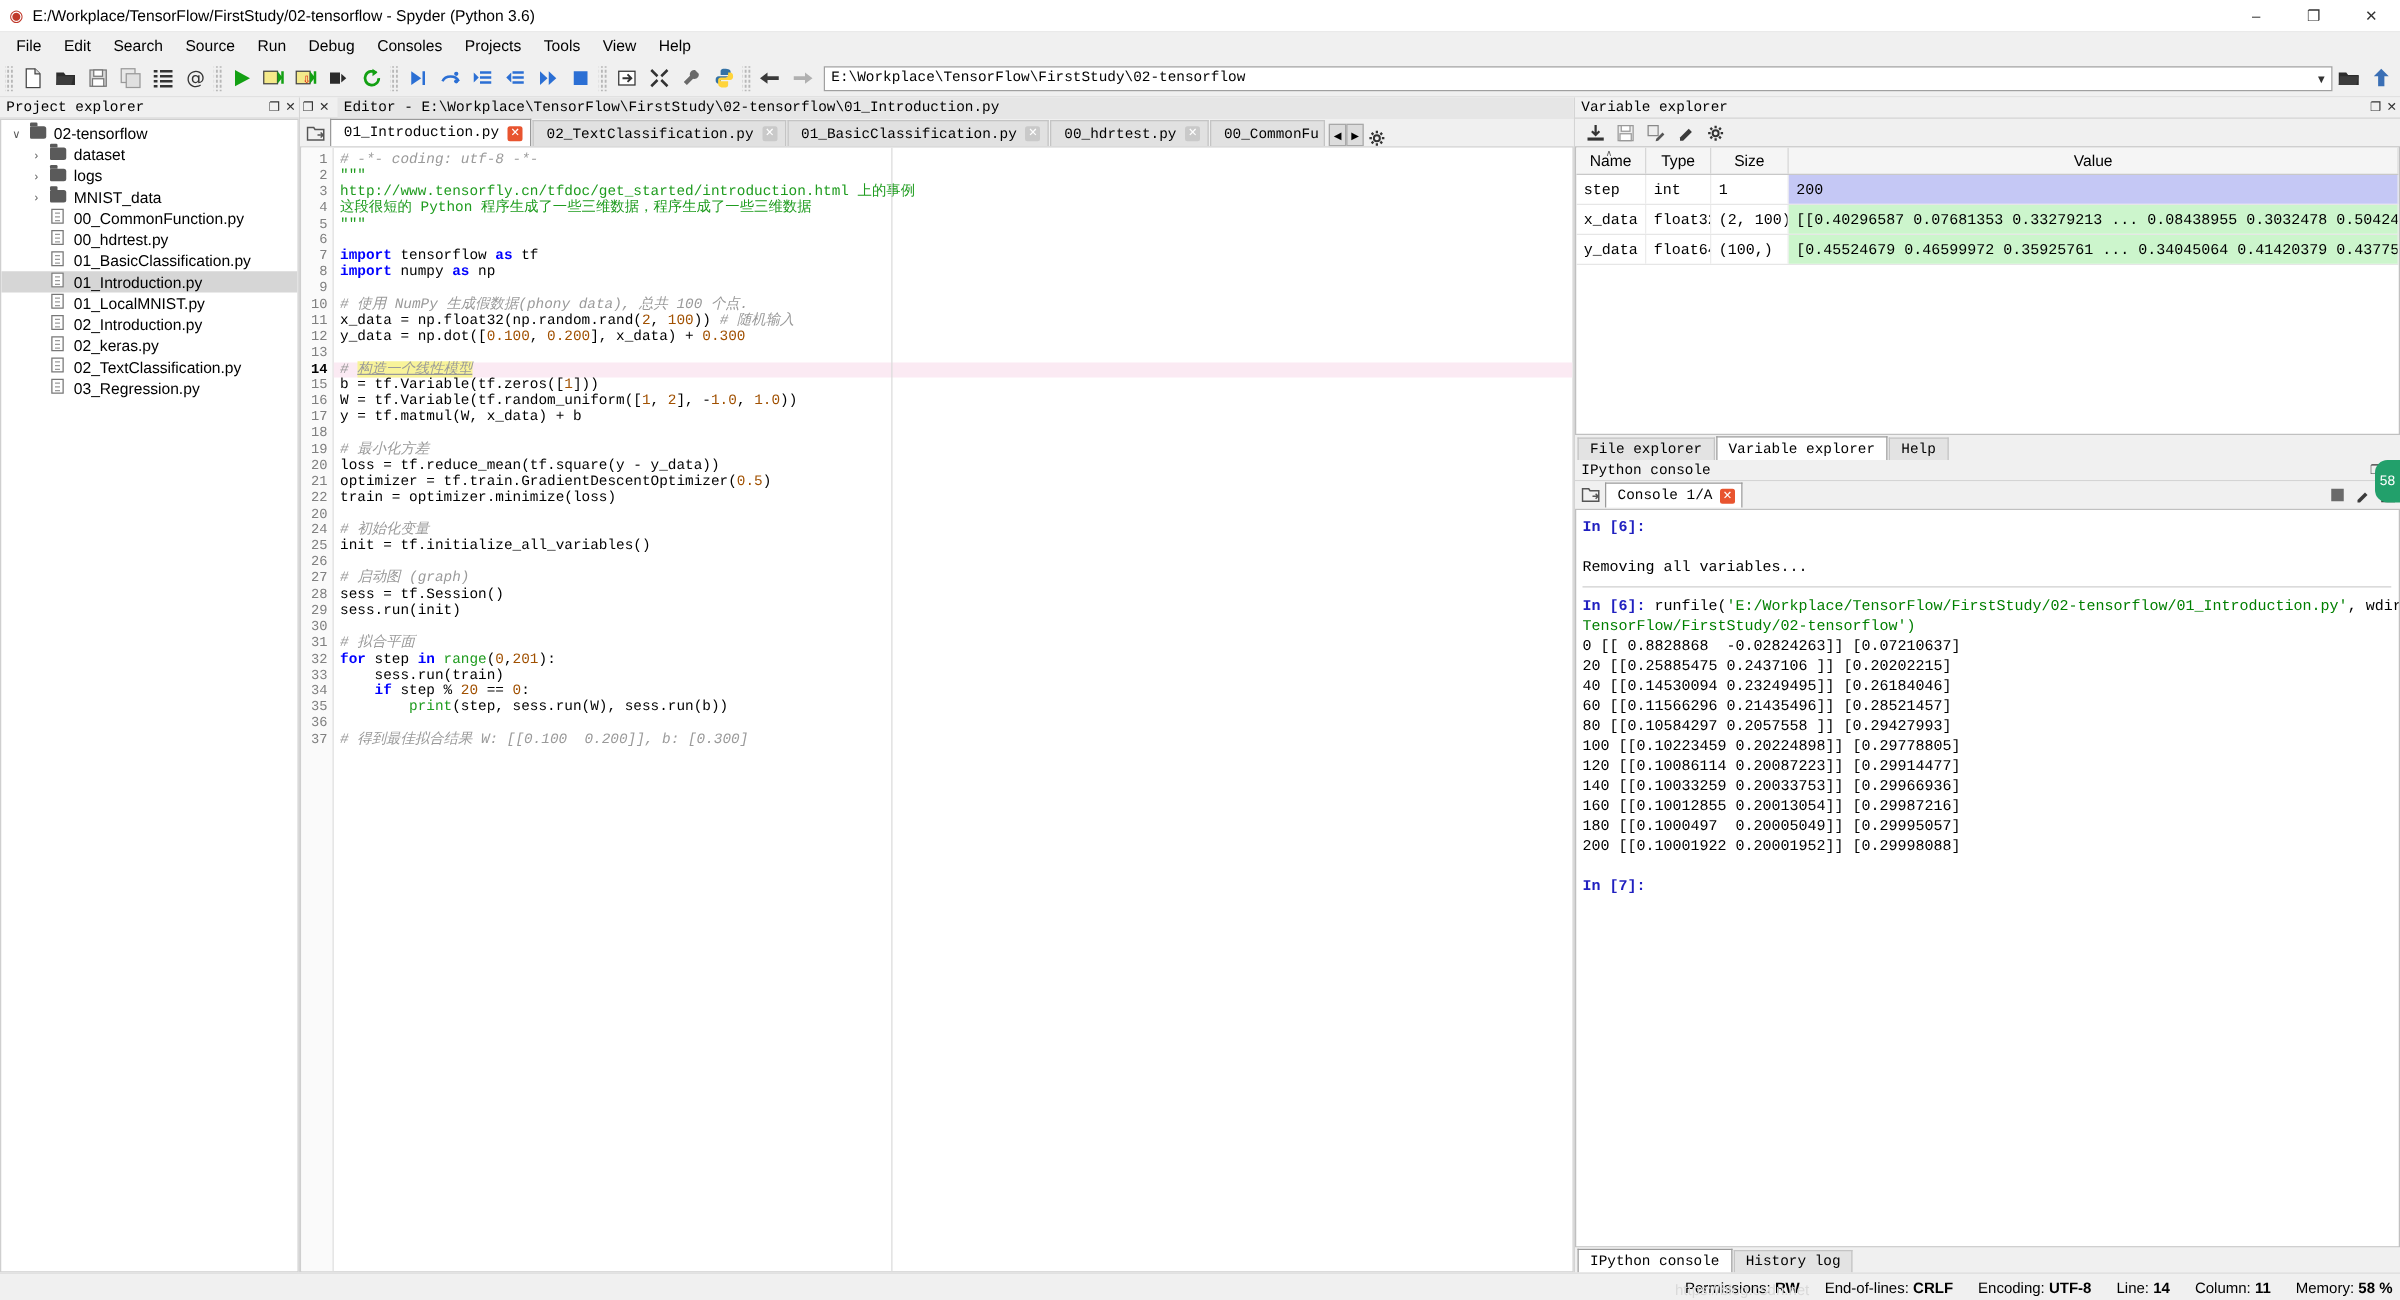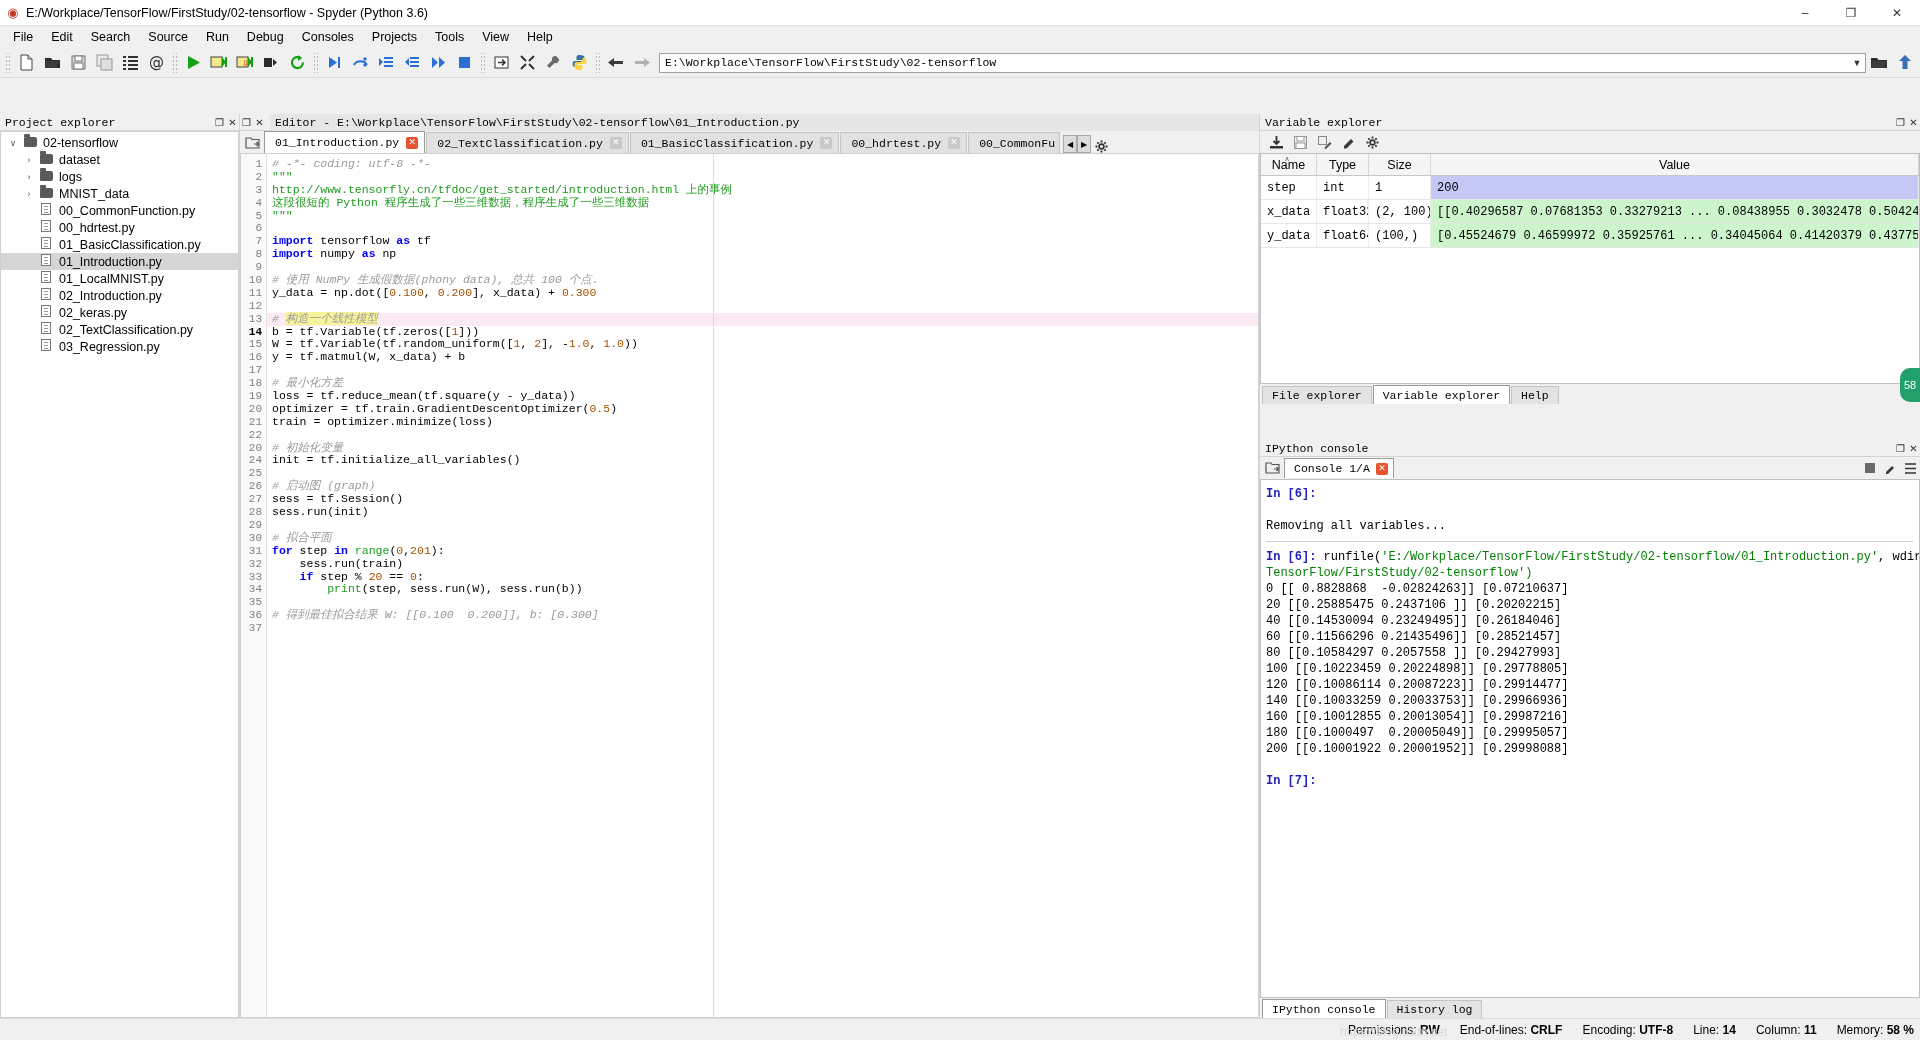--- a/index.html
+++ b/index.html
@@ -47,7 +47,7 @@
   
   .body { flex: 1 1 auto; display: flex; min-height: 0; background: #f0f0f0; }
 
-  .pane { display: flex; flex-direction: column; background: #f0f0f0; min-height: 0; min-width: 0; margin-top: 36px; }
+  .pane { display: flex; flex-direction: column; background: #f0f0f0; min-height: 0; min-width: 0; }
   .pane-head { height: 17px; display: flex; align-items: center; background: #f0f0f0;
                border-bottom: 1px solid #d4d4d4; flex: 0 0 17px; }
   .pane-title { font-family: "Liberation Mono", monospace; font-size: 11.5px; padding-left: 5px;

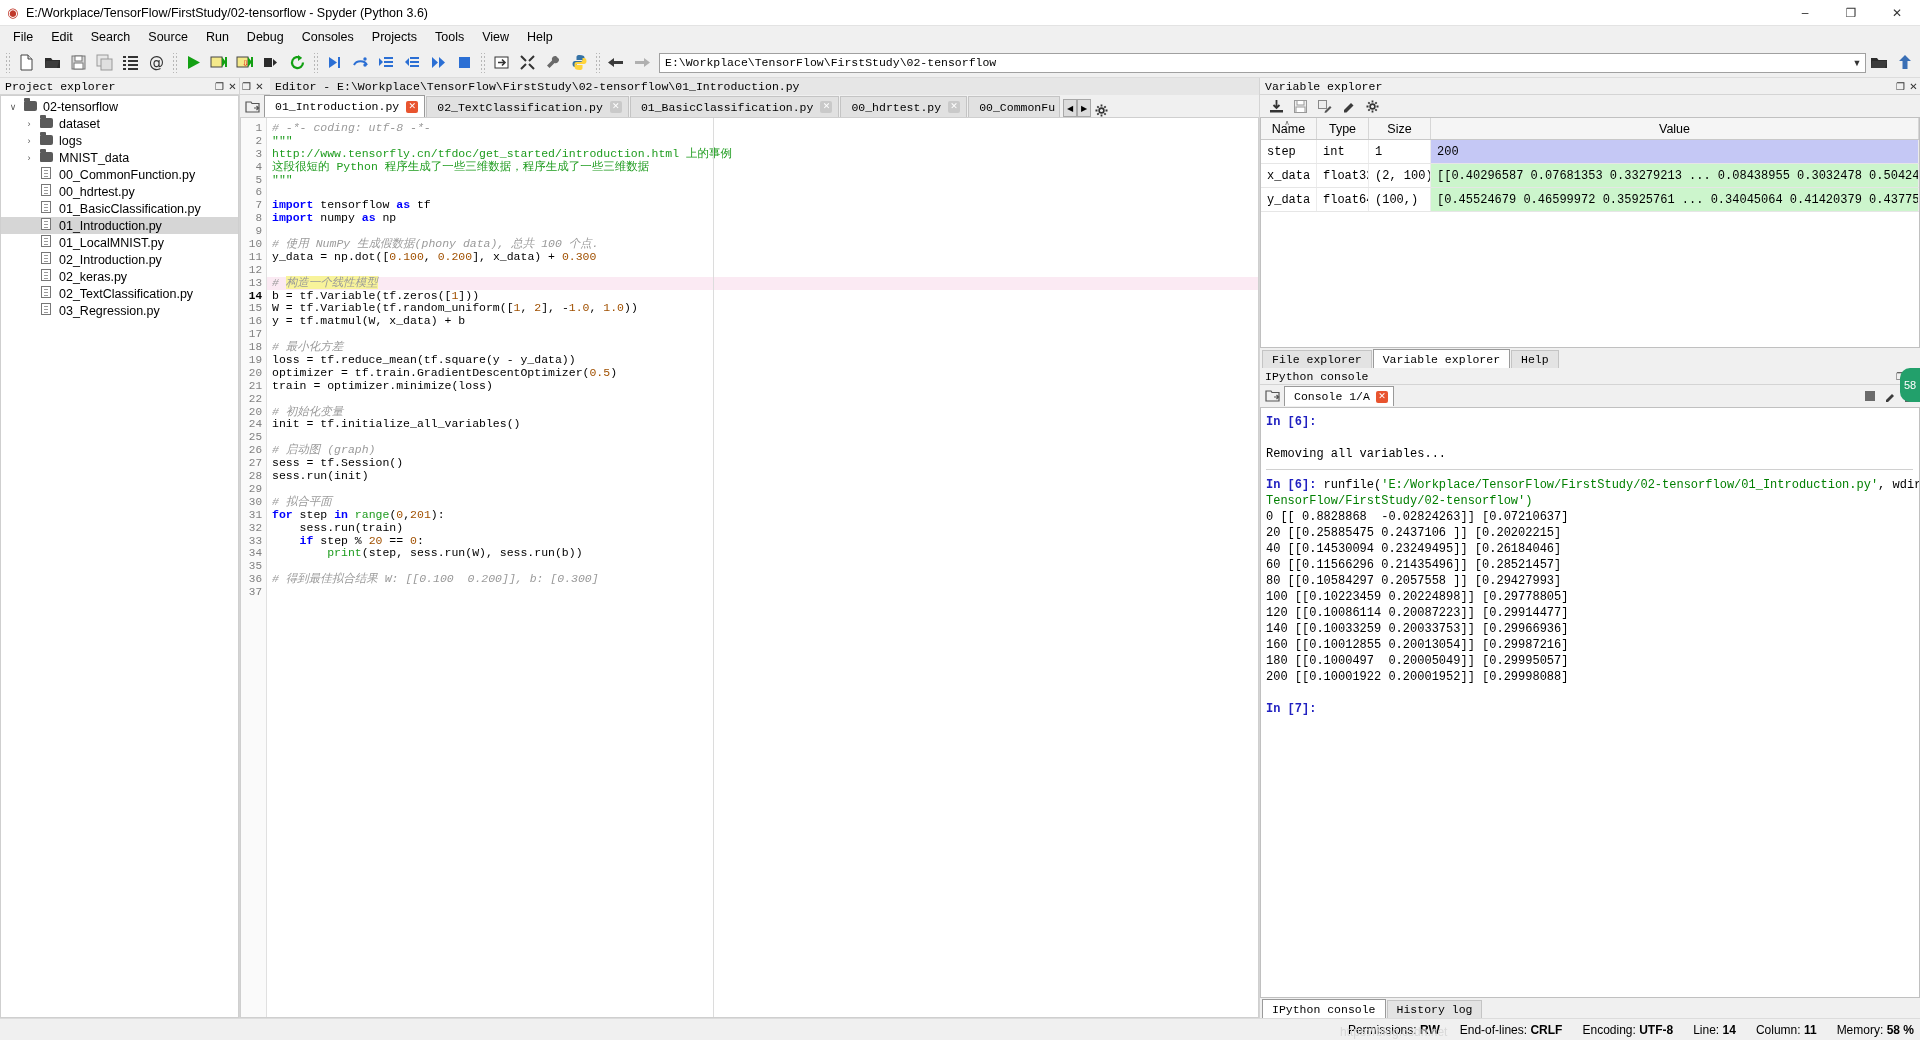--- a/index.html
+++ b/index.html
@@ -536,6 +536,7 @@
             <div class="cl"><span class="k">import</span><span> numpy </span><span class="k">as</span><span> np</span></div>
             <div class="cl">&nbsp;</div>
             <div class="cl"><span class="c"># 使用 NumPy 生成假数据(phony data), 总共 100 个点.</span></div>
+            <div class="cl"><span>x_data = np.float32(np.random.rand(</span><span class="n">2</span><span>, </span><span class="n">100</span><span>)) </span><span class="c"># 随机输入</span></div>
             <div class="cl"><span>y_data = np.dot([</span><span class="n">0.100</span><span>, </span><span class="n">0.200</span><span>], x_data) + </span><span class="n">0.300</span></div>
             <div class="cl">&nbsp;</div>
             <div class="cl cur"><span class="c"># </span><span class="chl">构造一个线性模型</span></div>

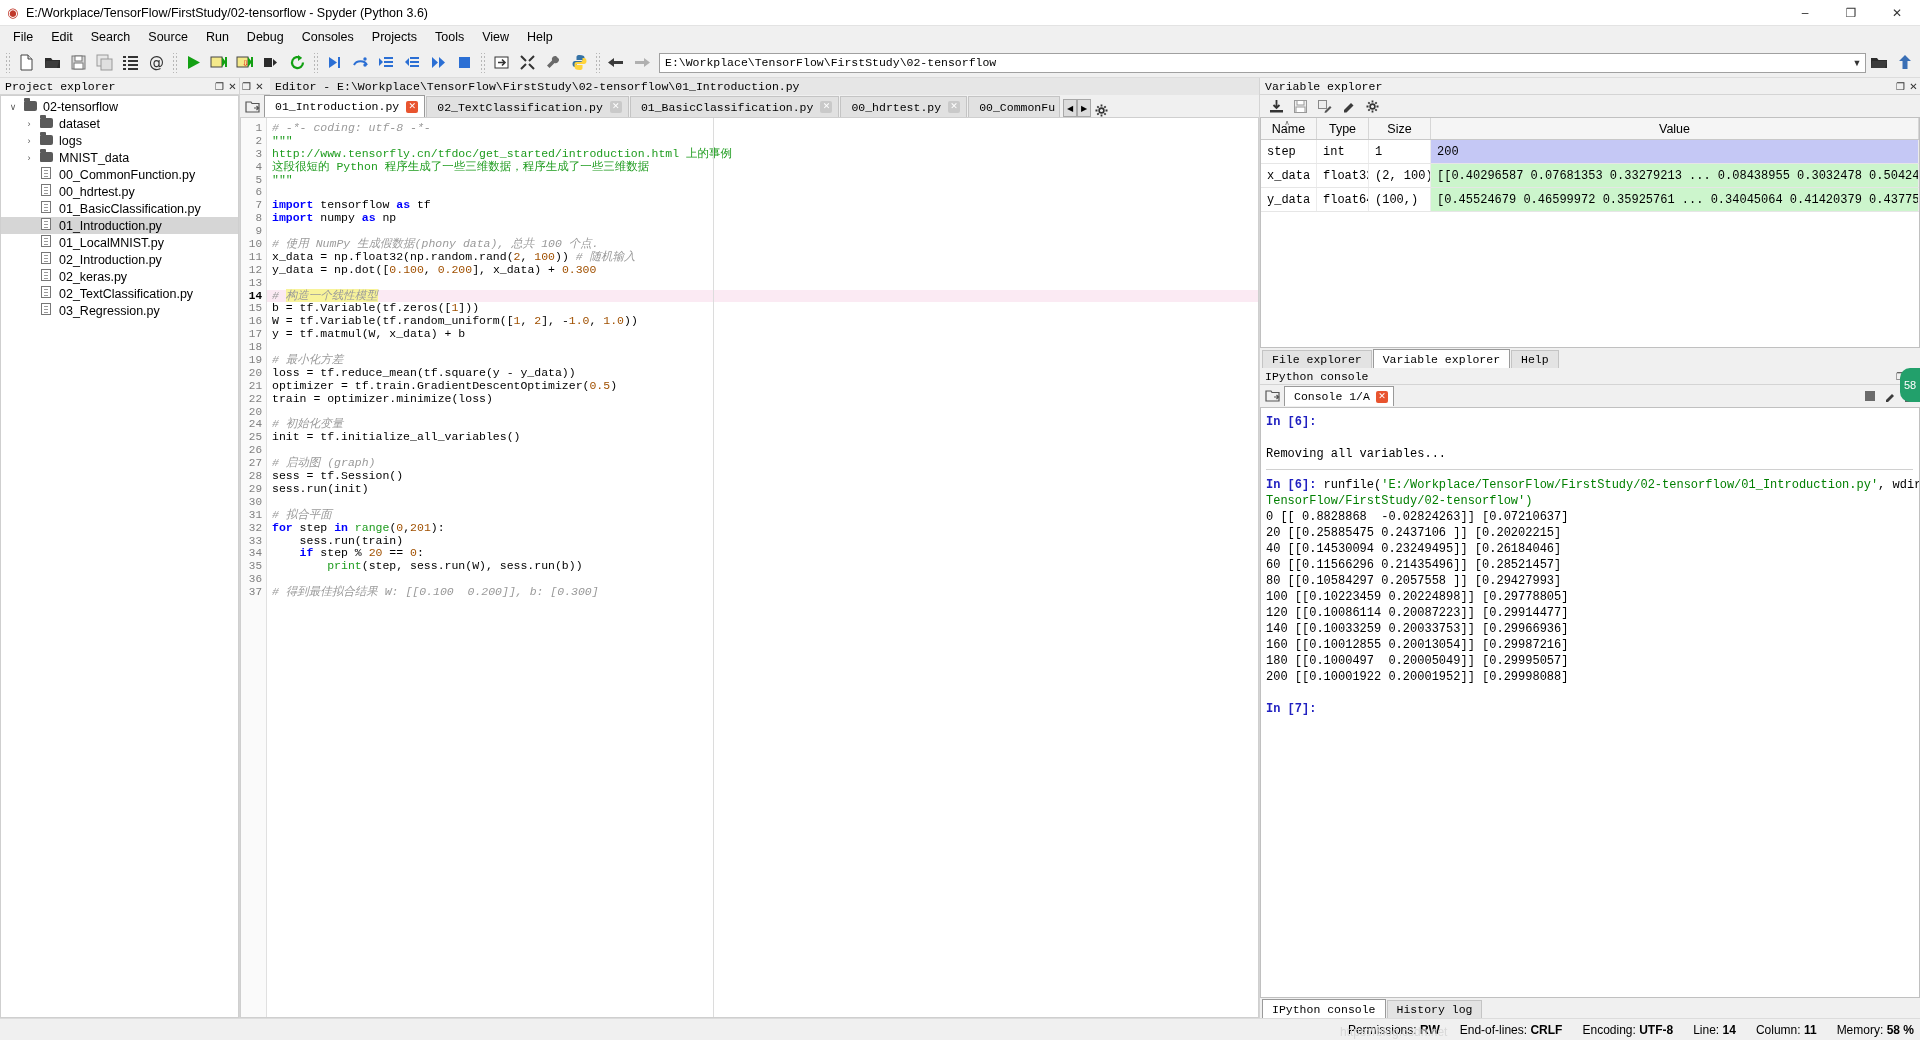--- a/index.html
+++ b/index.html
@@ -105,7 +105,7 @@
   .k { color: #0000ff; font-weight: bold; }
   .s { color: #1f9c1f; }
   .c { color: #9a9a9a; font-style: italic; }
-  .chl { background: #f8f39a; color: #9a9a9a; font-style: italic; }
+  .chl { background: #f8f39a; color: #9a9a9a; font-style: italic; text-decoration: underline; }
   .n { color: #a05000; }
   .edge { position: absolute; top: 0; bottom: 0; left: 472px; width: 1px; background: #dcdcdc; }
 

